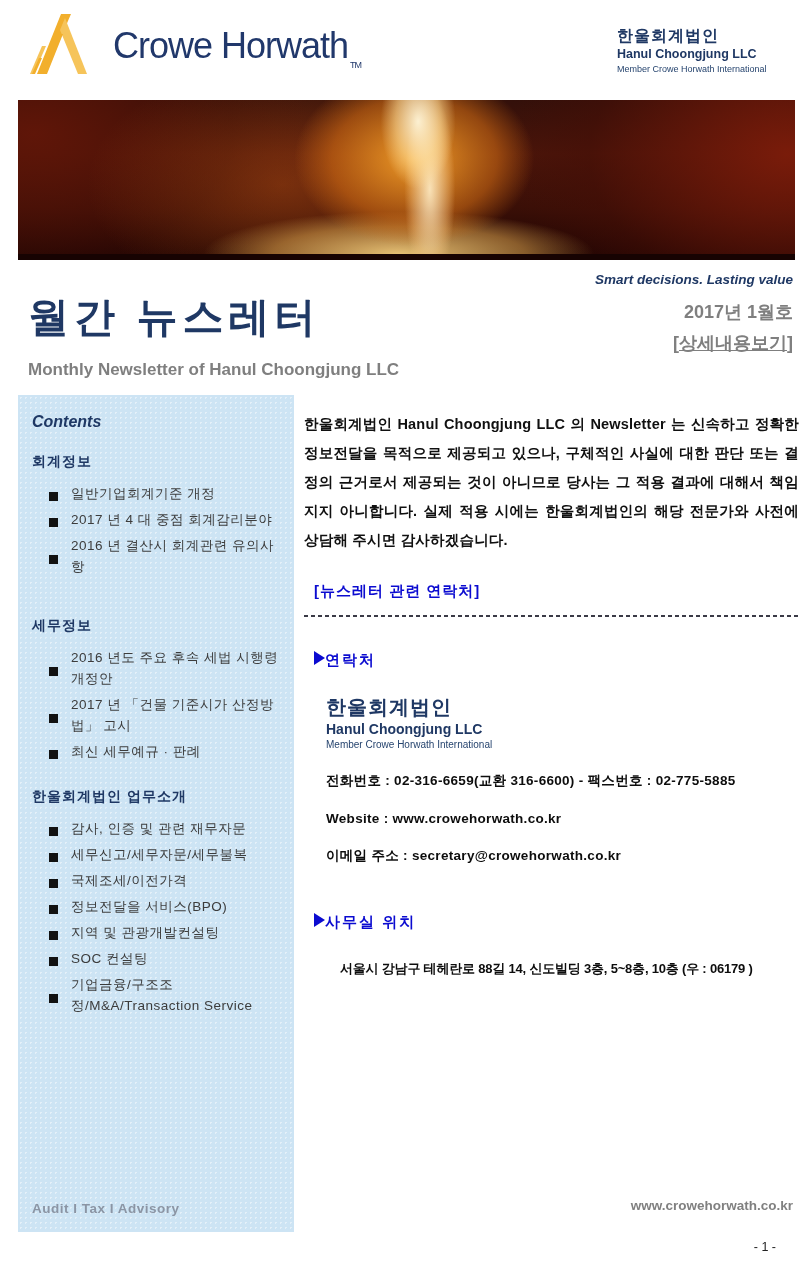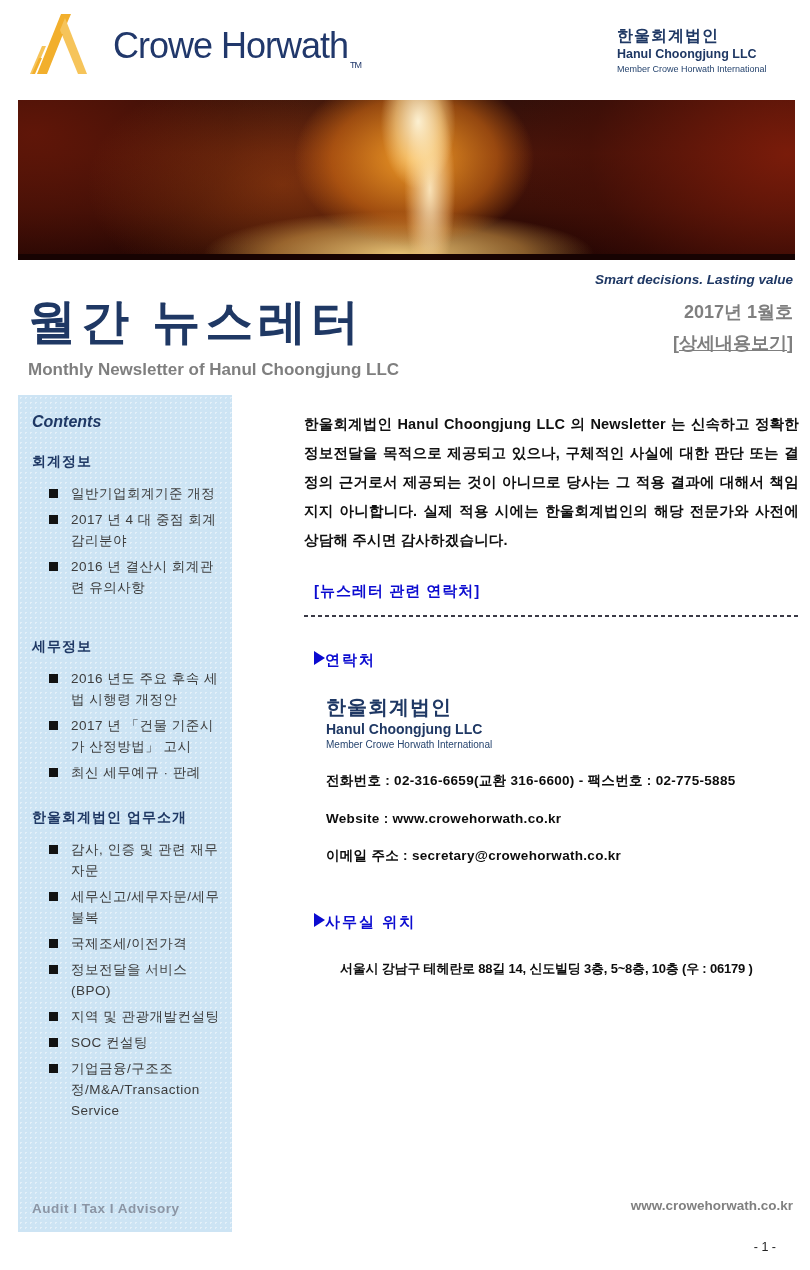--- a/index.html
+++ b/index.html
@@ -33,7 +33,7 @@
   }
   
   .tagline{position:absolute;right:17px;top:272px;font-size:13.5px;font-weight:bold;font-style:italic;color:#1f3864;}
-  .page-title{position:absolute;left:28px;top:290px;font-size:48px;font-weight:bold;color:#1f3864;letter-spacing:5px;}
+  .page-title{position:absolute;left:28px;top:290px;font-size:41px;font-weight:bold;color:#1f3864;letter-spacing:5px;}
   .issue-block{position:absolute;right:17px;top:297px;text-align:right;color:#7f7f7f;font-weight:bold;font-size:18px;line-height:31px;}
   .detail-link{color:#7f7f7f;cursor:pointer;}
   .detail-link .u{text-decoration:underline;}

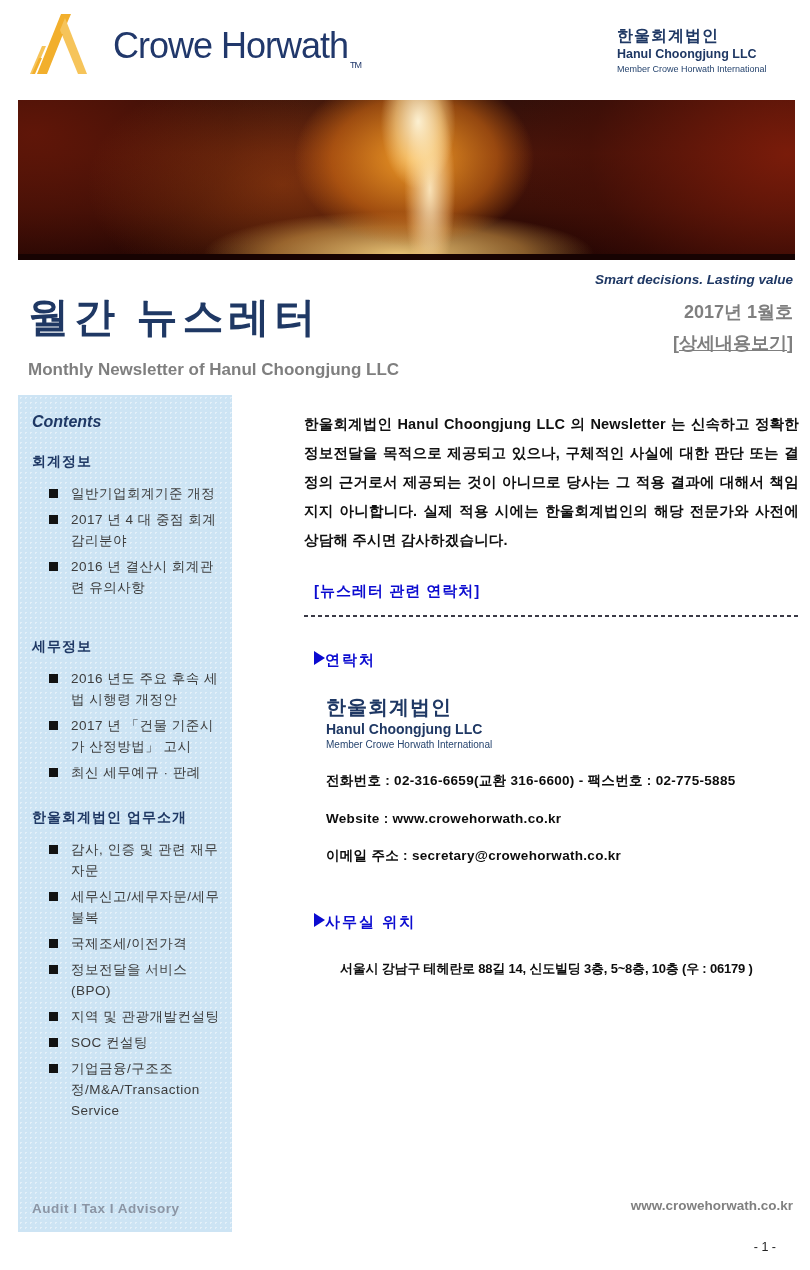--- a/index.html
+++ b/index.html
@@ -40,7 +40,7 @@
   .subtitle{position:absolute;left:28px;top:360px;font-size:17px;font-weight:bold;color:#7f7f7f;}
   
   .sidebar{
-    position:absolute;left:18px;top:395px;width:214px;height:837px;box-sizing:border-box;
+    position:absolute;left:18px;top:395px;width:276px;height:837px;box-sizing:border-box;
     background-color:#cde4f4;
     background-image:radial-gradient(rgba(255,255,255,0.45) 1px, rgba(0,0,0,0) 1px);
     background-size:5px 5px;

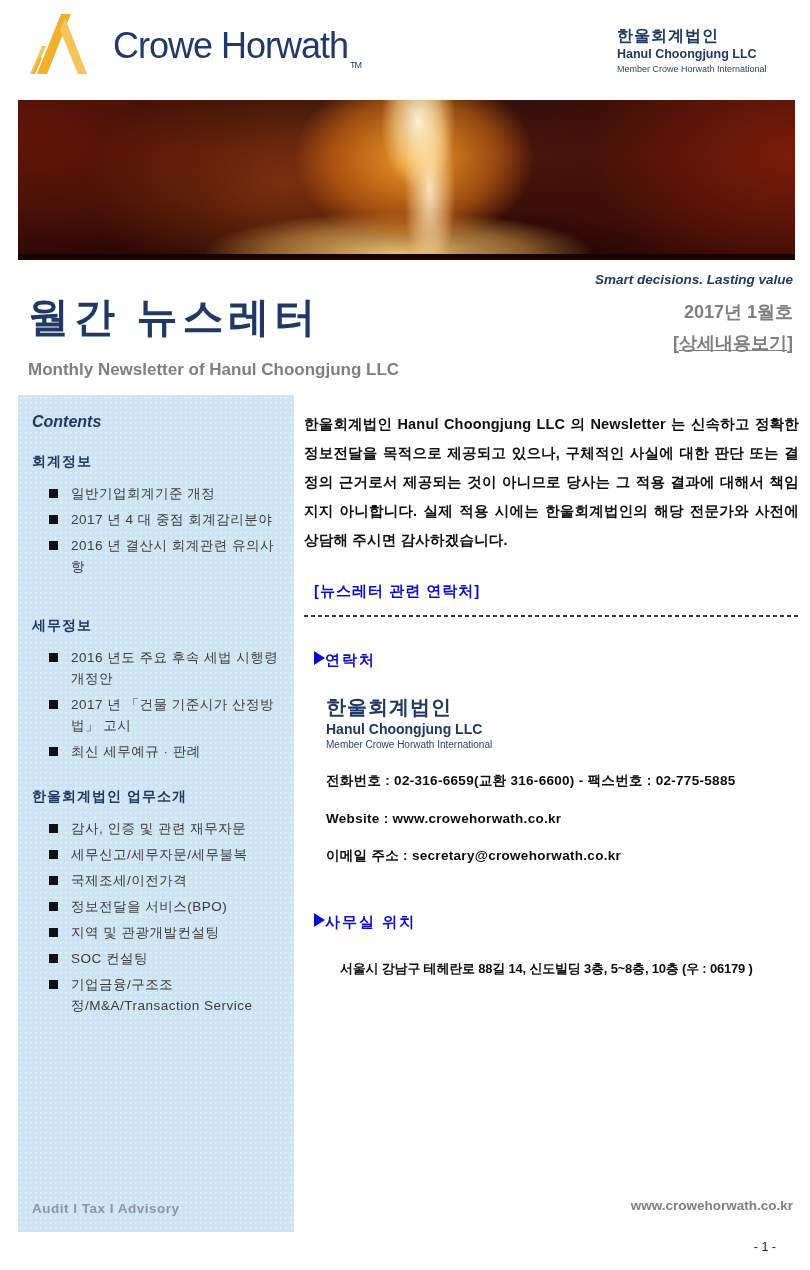--- a/index.html
+++ b/index.html
@@ -49,7 +49,7 @@
   .contents-label{font-size:16px;font-weight:bold;font-style:italic;color:#1f3864;margin-bottom:22px;}
   .s-section-title{font-size:14px;font-weight:bold;color:#1f3864;margin:26px 0 12px 0;letter-spacing:1px;}
   .s-section-title.first{margin-top:0;}
-  .s-item{display:flex;gap:13px;padding-left:17px;margin:5px 0;font-size:13.5px;line-height:21px;color:#3c3c3c;letter-spacing:0.5px;}
+  .s-item{display:flex;gap:13px;padding-left:17px;margin:5px 0;font-size:13.5px;line-height:21px;color:#3c3c3c;letter-spacing:0.5px;align-items:center;}
   .sq{flex:0 0 auto;width:9px;height:9px;background:#111;margin-top:6px;}
   .s-note{margin-top:24px;font-size:13.5px;font-weight:bold;line-height:23px;color:#161616;letter-spacing:0.3px;}
   .s-note .it{font-style:italic;}

